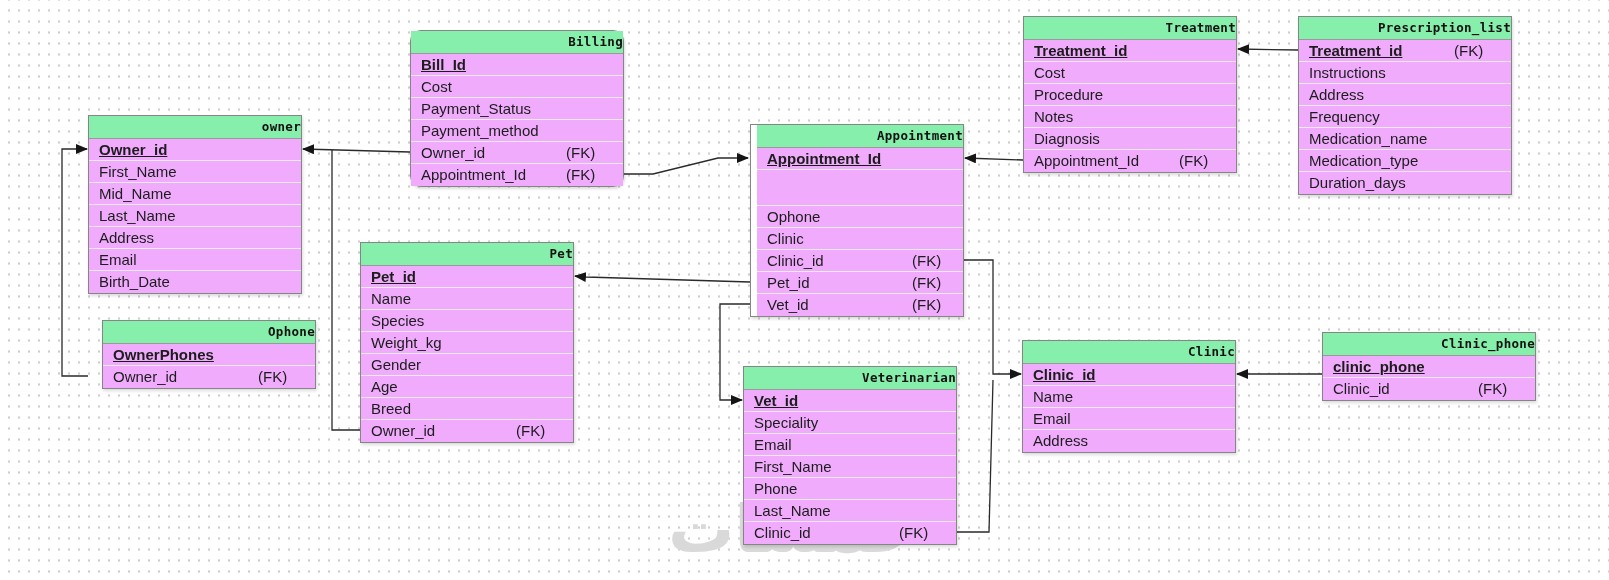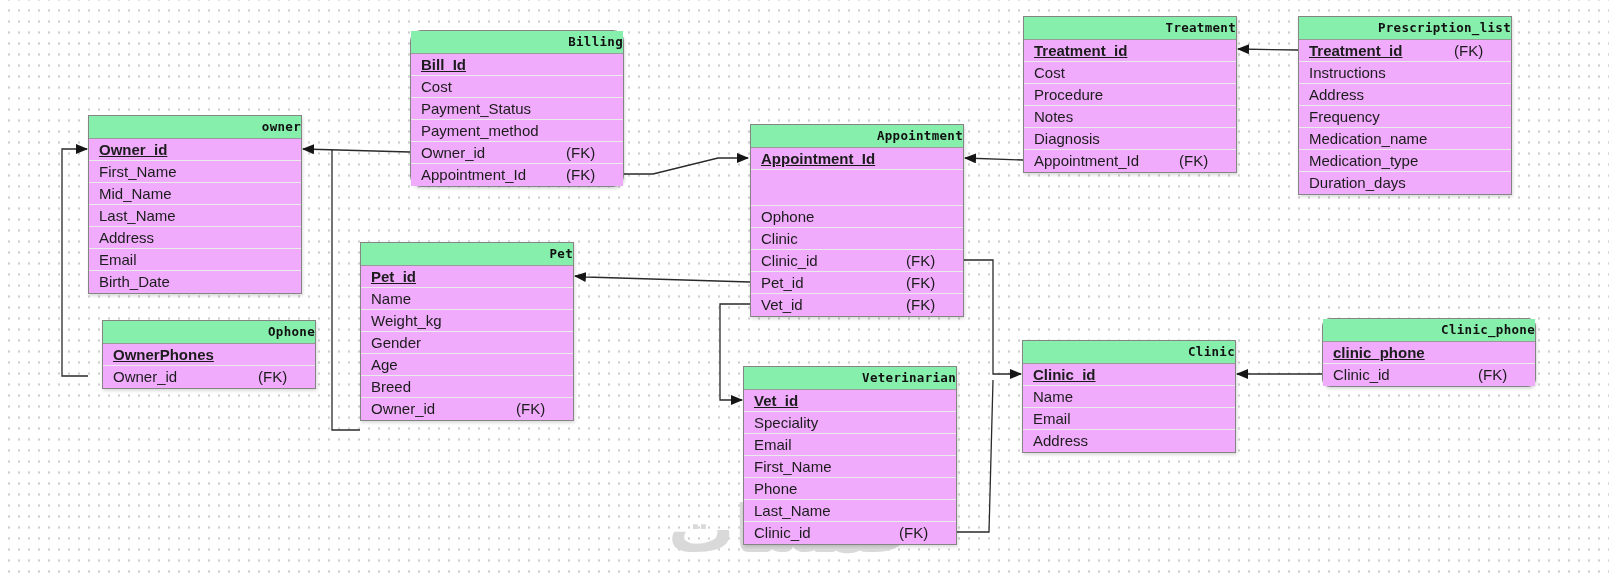--- a/index.html
+++ b/index.html
@@ -121,7 +121,7 @@
       </div>
   </div>
 
-  <div class="table" style="left:750px;top:124px;">
+  <div class="table" style="left:750px;top:124px;padding-left:6px;">
     <div class="thead">Appointment</div>
     <div class="tbody">
         <div class="row pk"><span class="fname">Appointment_Id</span></div>

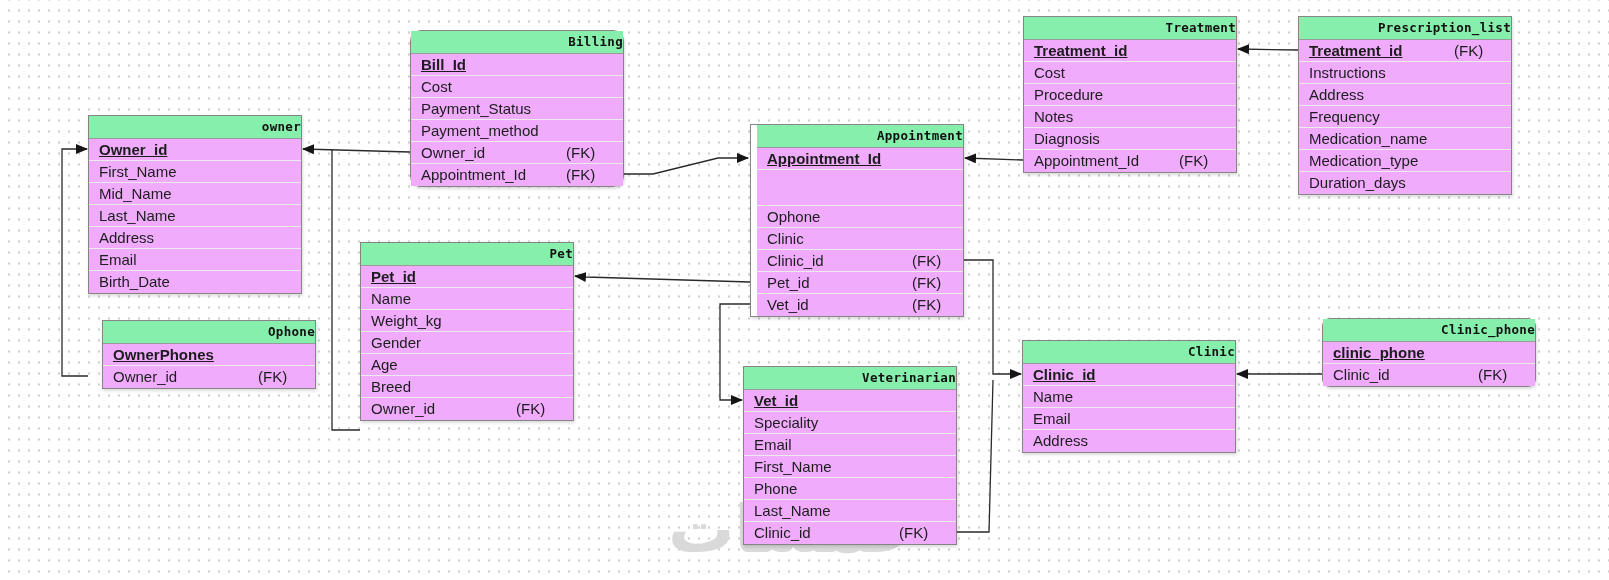--- a/index.html
+++ b/index.html
@@ -113,6 +113,7 @@
     <div class="tbody">
         <div class="row pk"><span class="fname">Pet_id</span></div>
         <div class="row"><span class="fname">Name</span></div>
+        <div class="row"><span class="fname">Species</span></div>
         <div class="row"><span class="fname">Weight_kg</span></div>
         <div class="row"><span class="fname">Gender</span></div>
         <div class="row"><span class="fname">Age</span></div>

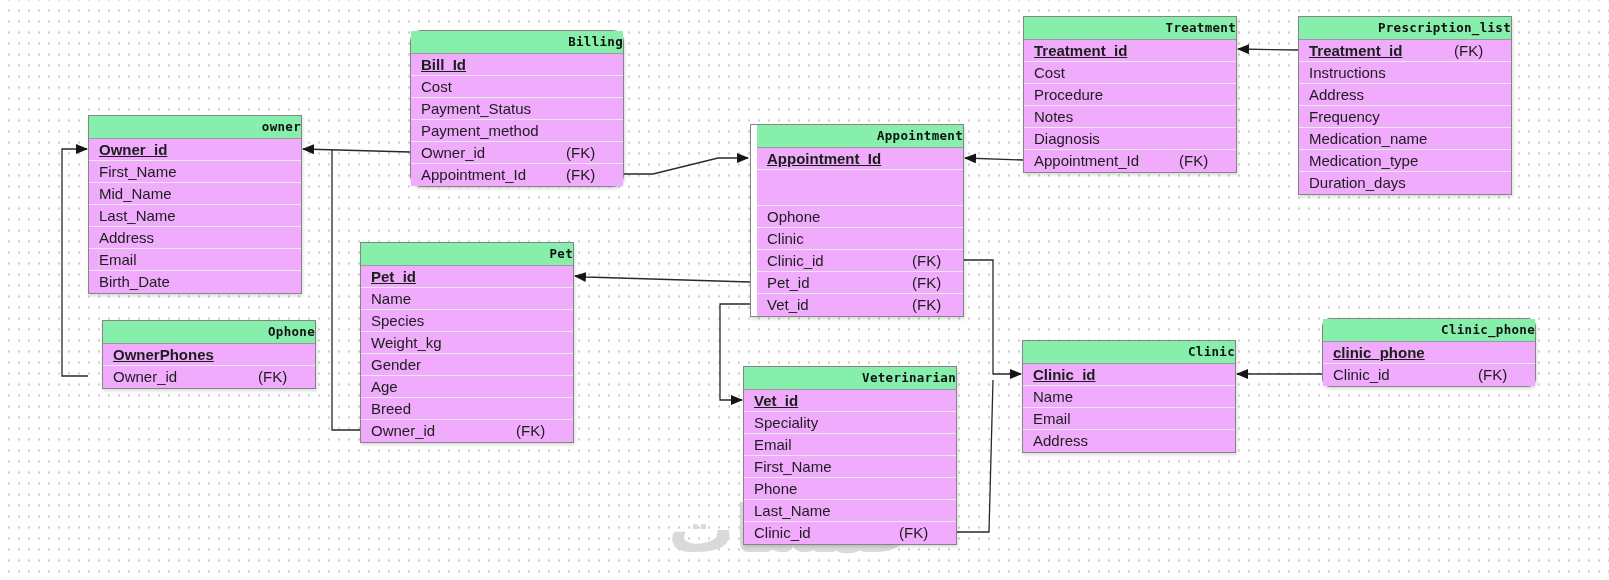--- a/index.html
+++ b/index.html
@@ -183,7 +183,7 @@
       </div>
   </div>
 
-  <div class="table" style="left:1322px;top:318px;border-radius:8px;">
+  <div class="table" style="left:1322px;top:332px;">
     <div class="thead">Clinic_phone</div>
     <div class="tbody">
         <div class="row pk"><span class="fname">clinic_phone</span></div>

